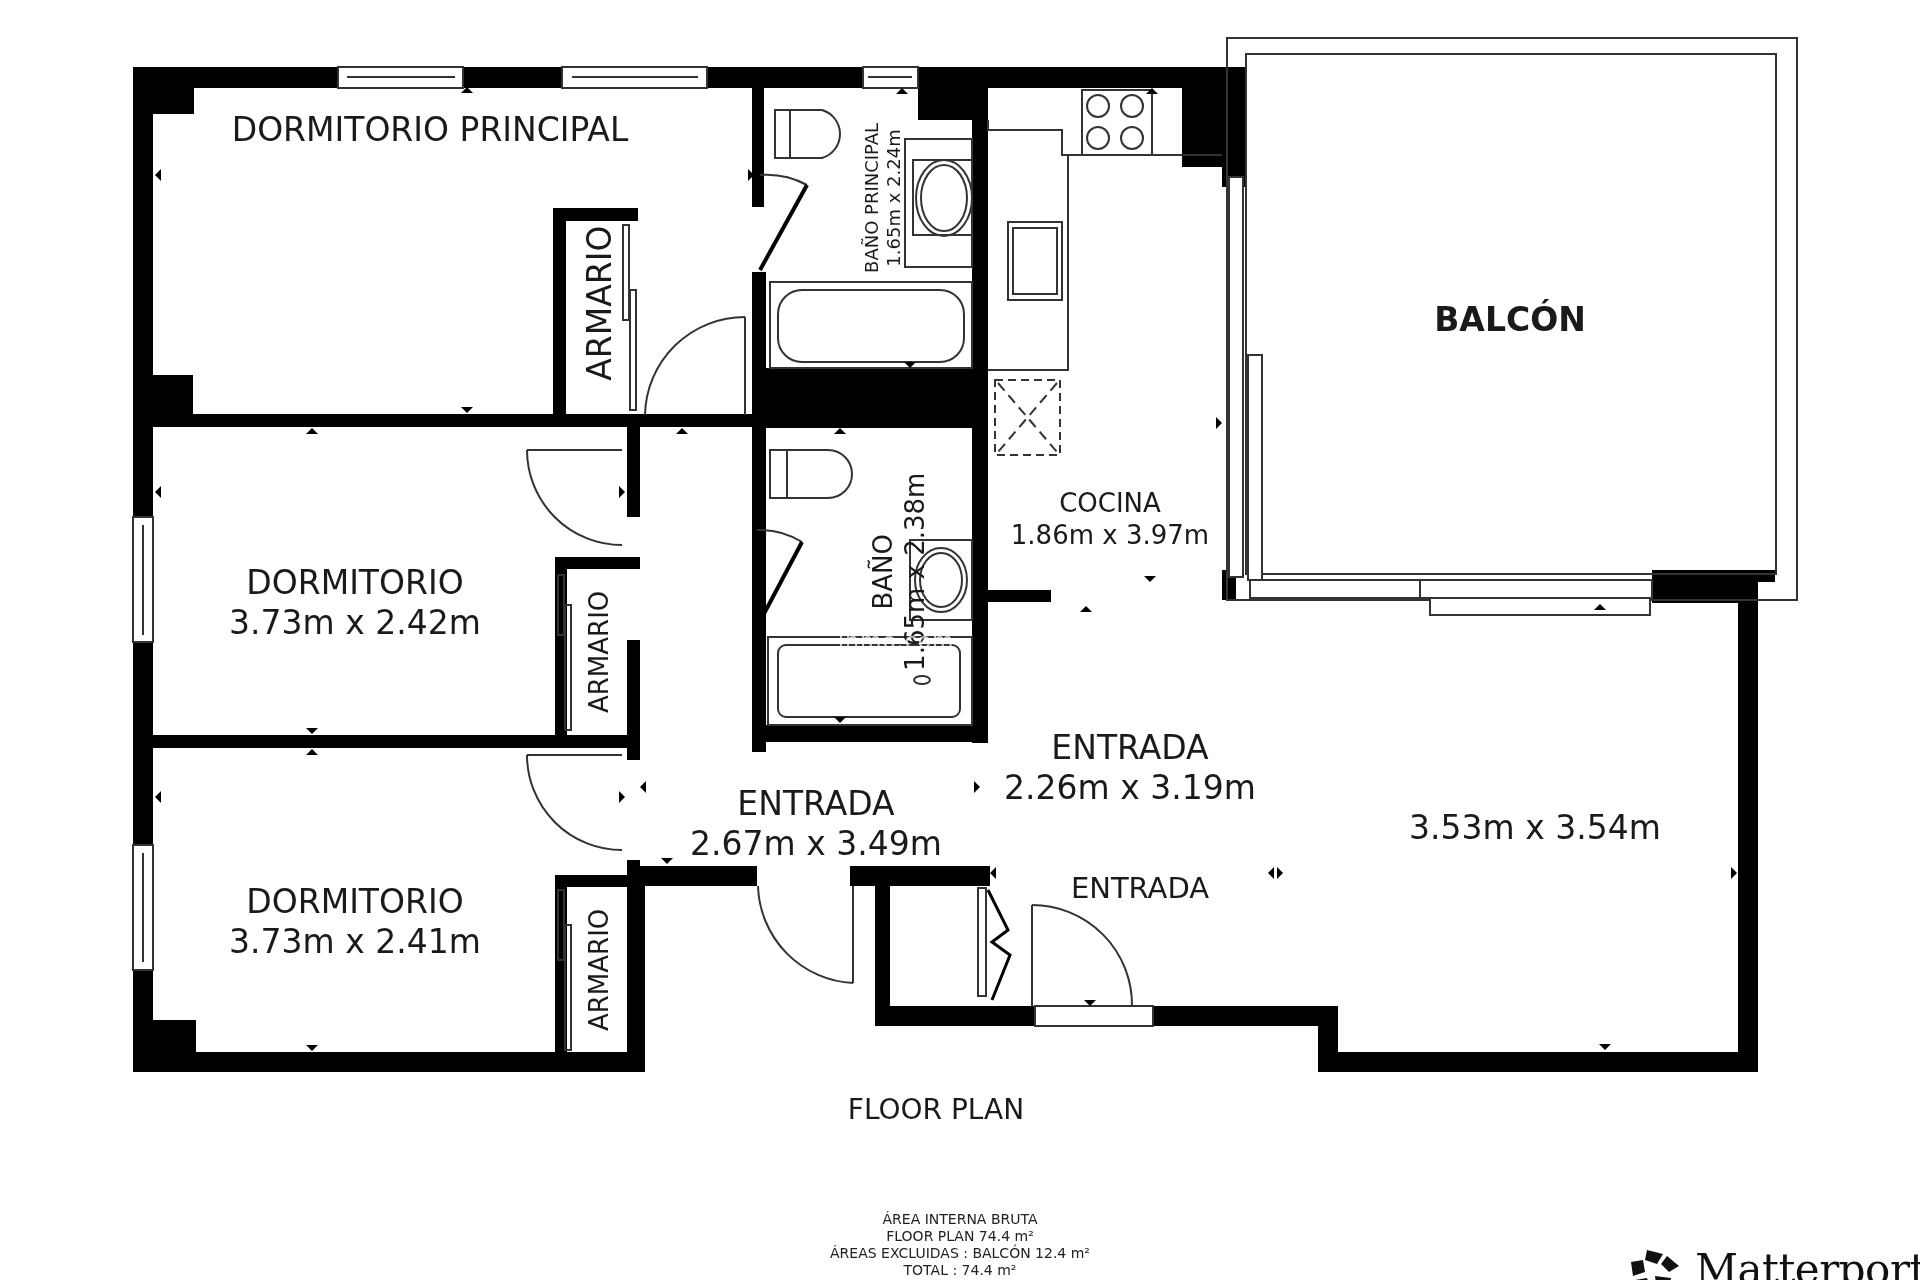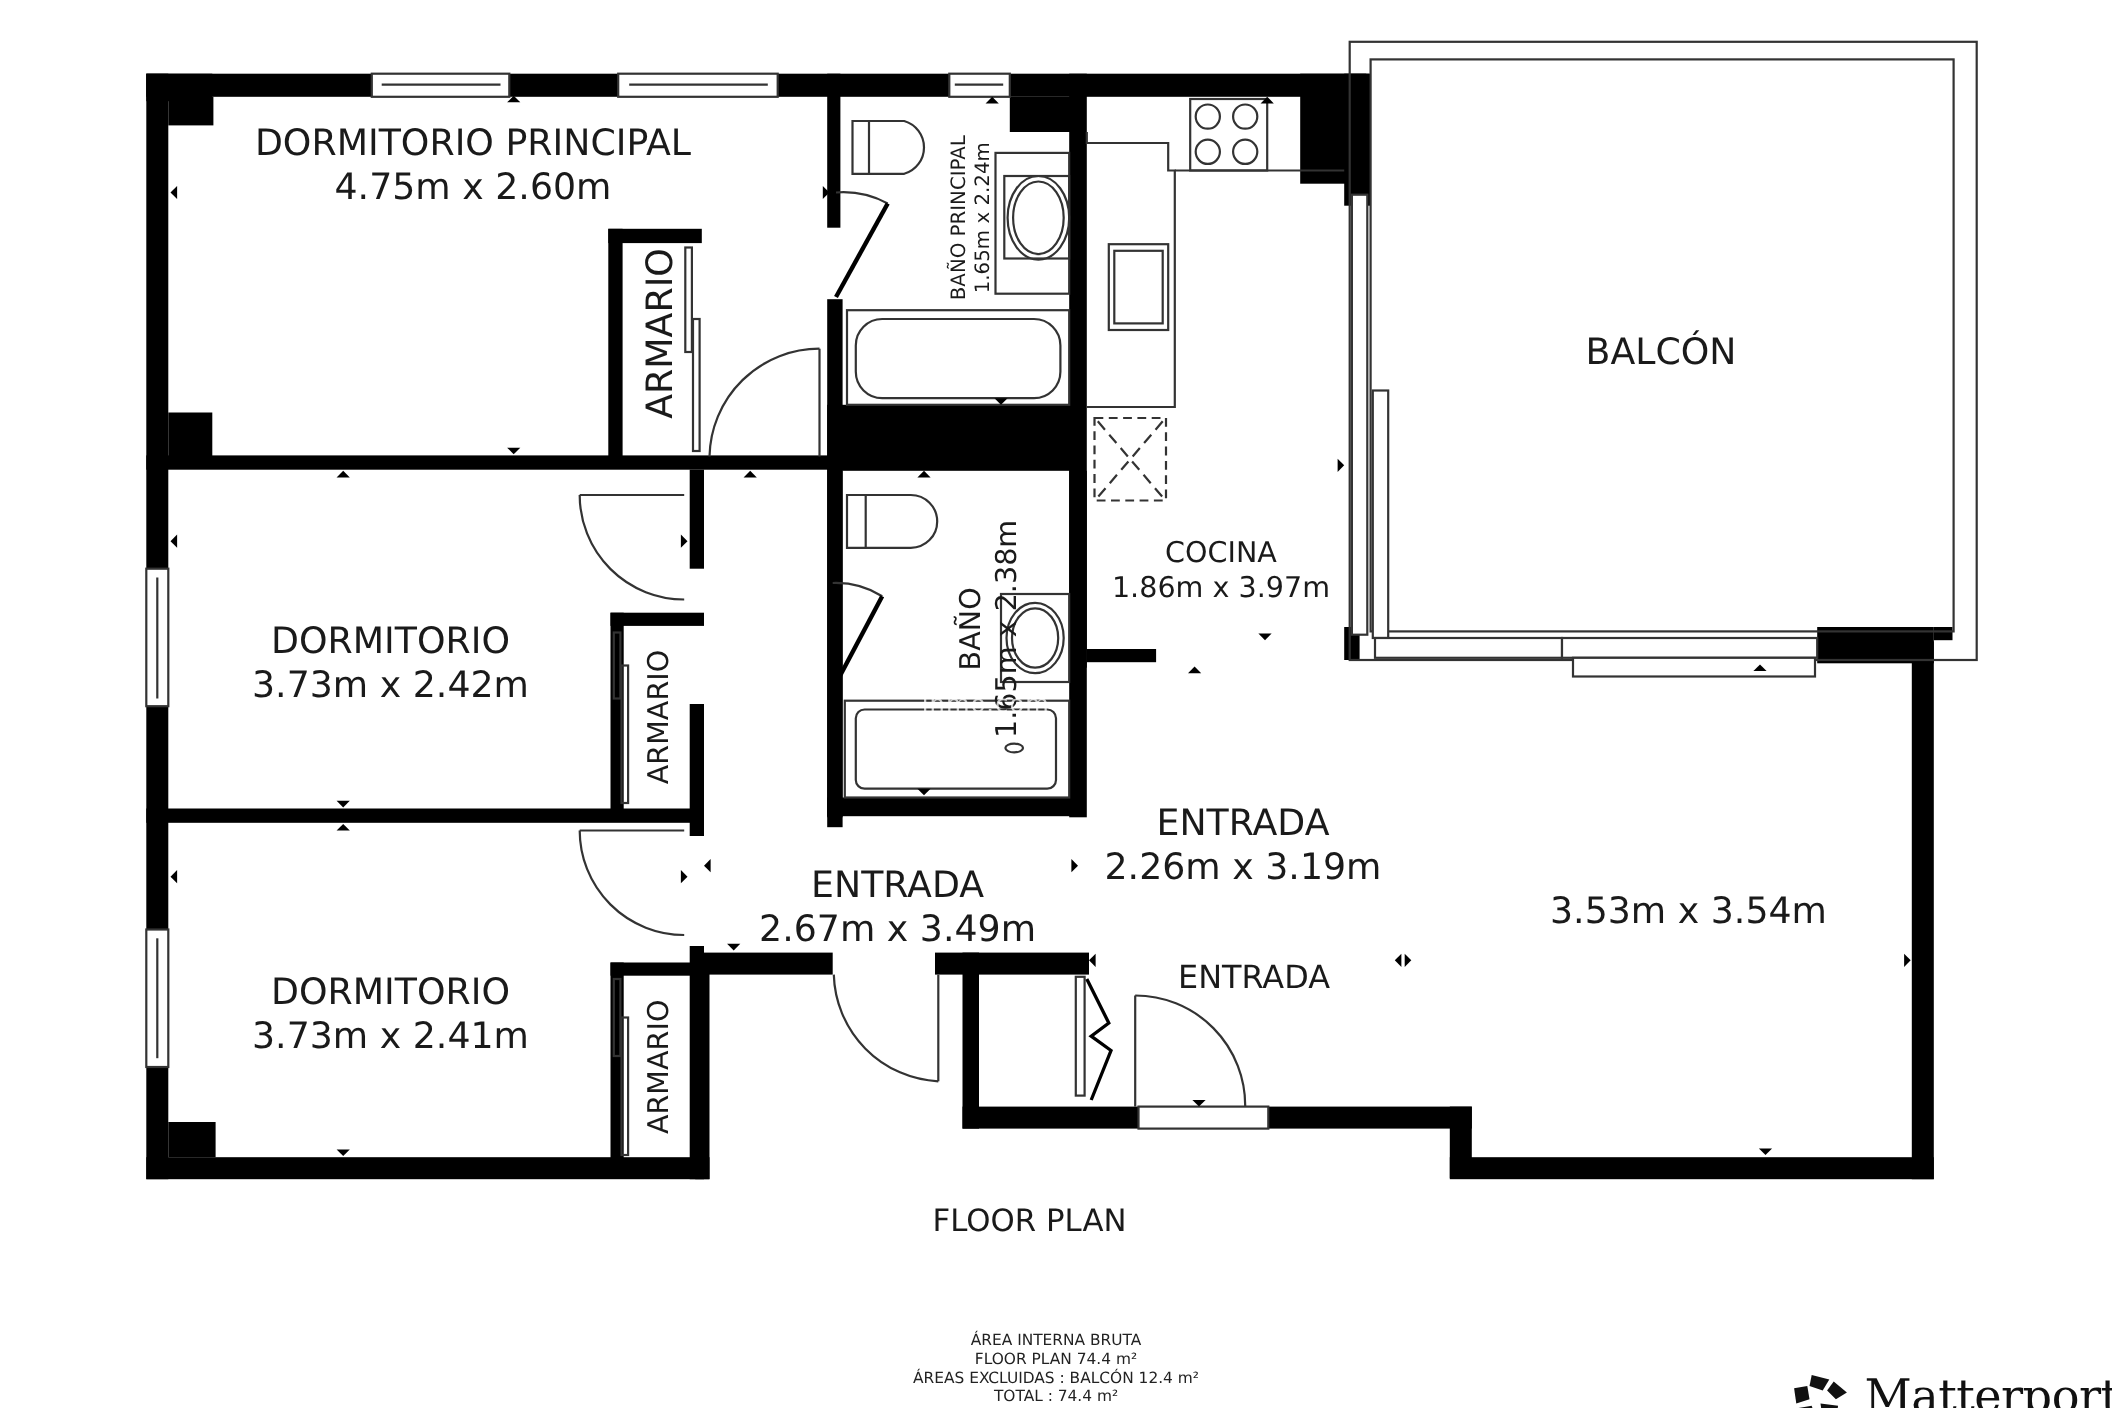--- a/index.html
+++ b/index.html
@@ -228,7 +228,6 @@
 
 <div class="lbl big" style="left:205px; top:110px; width:450px;">
   <span>DORMITORIO PRINCIPAL</span>
-  <span>4.75m x 2.60m</span>
 </div>
 <div class="lbl big vert" style="left:520px; top:283px; width:160px;">
   <span>ARMARIO</span>

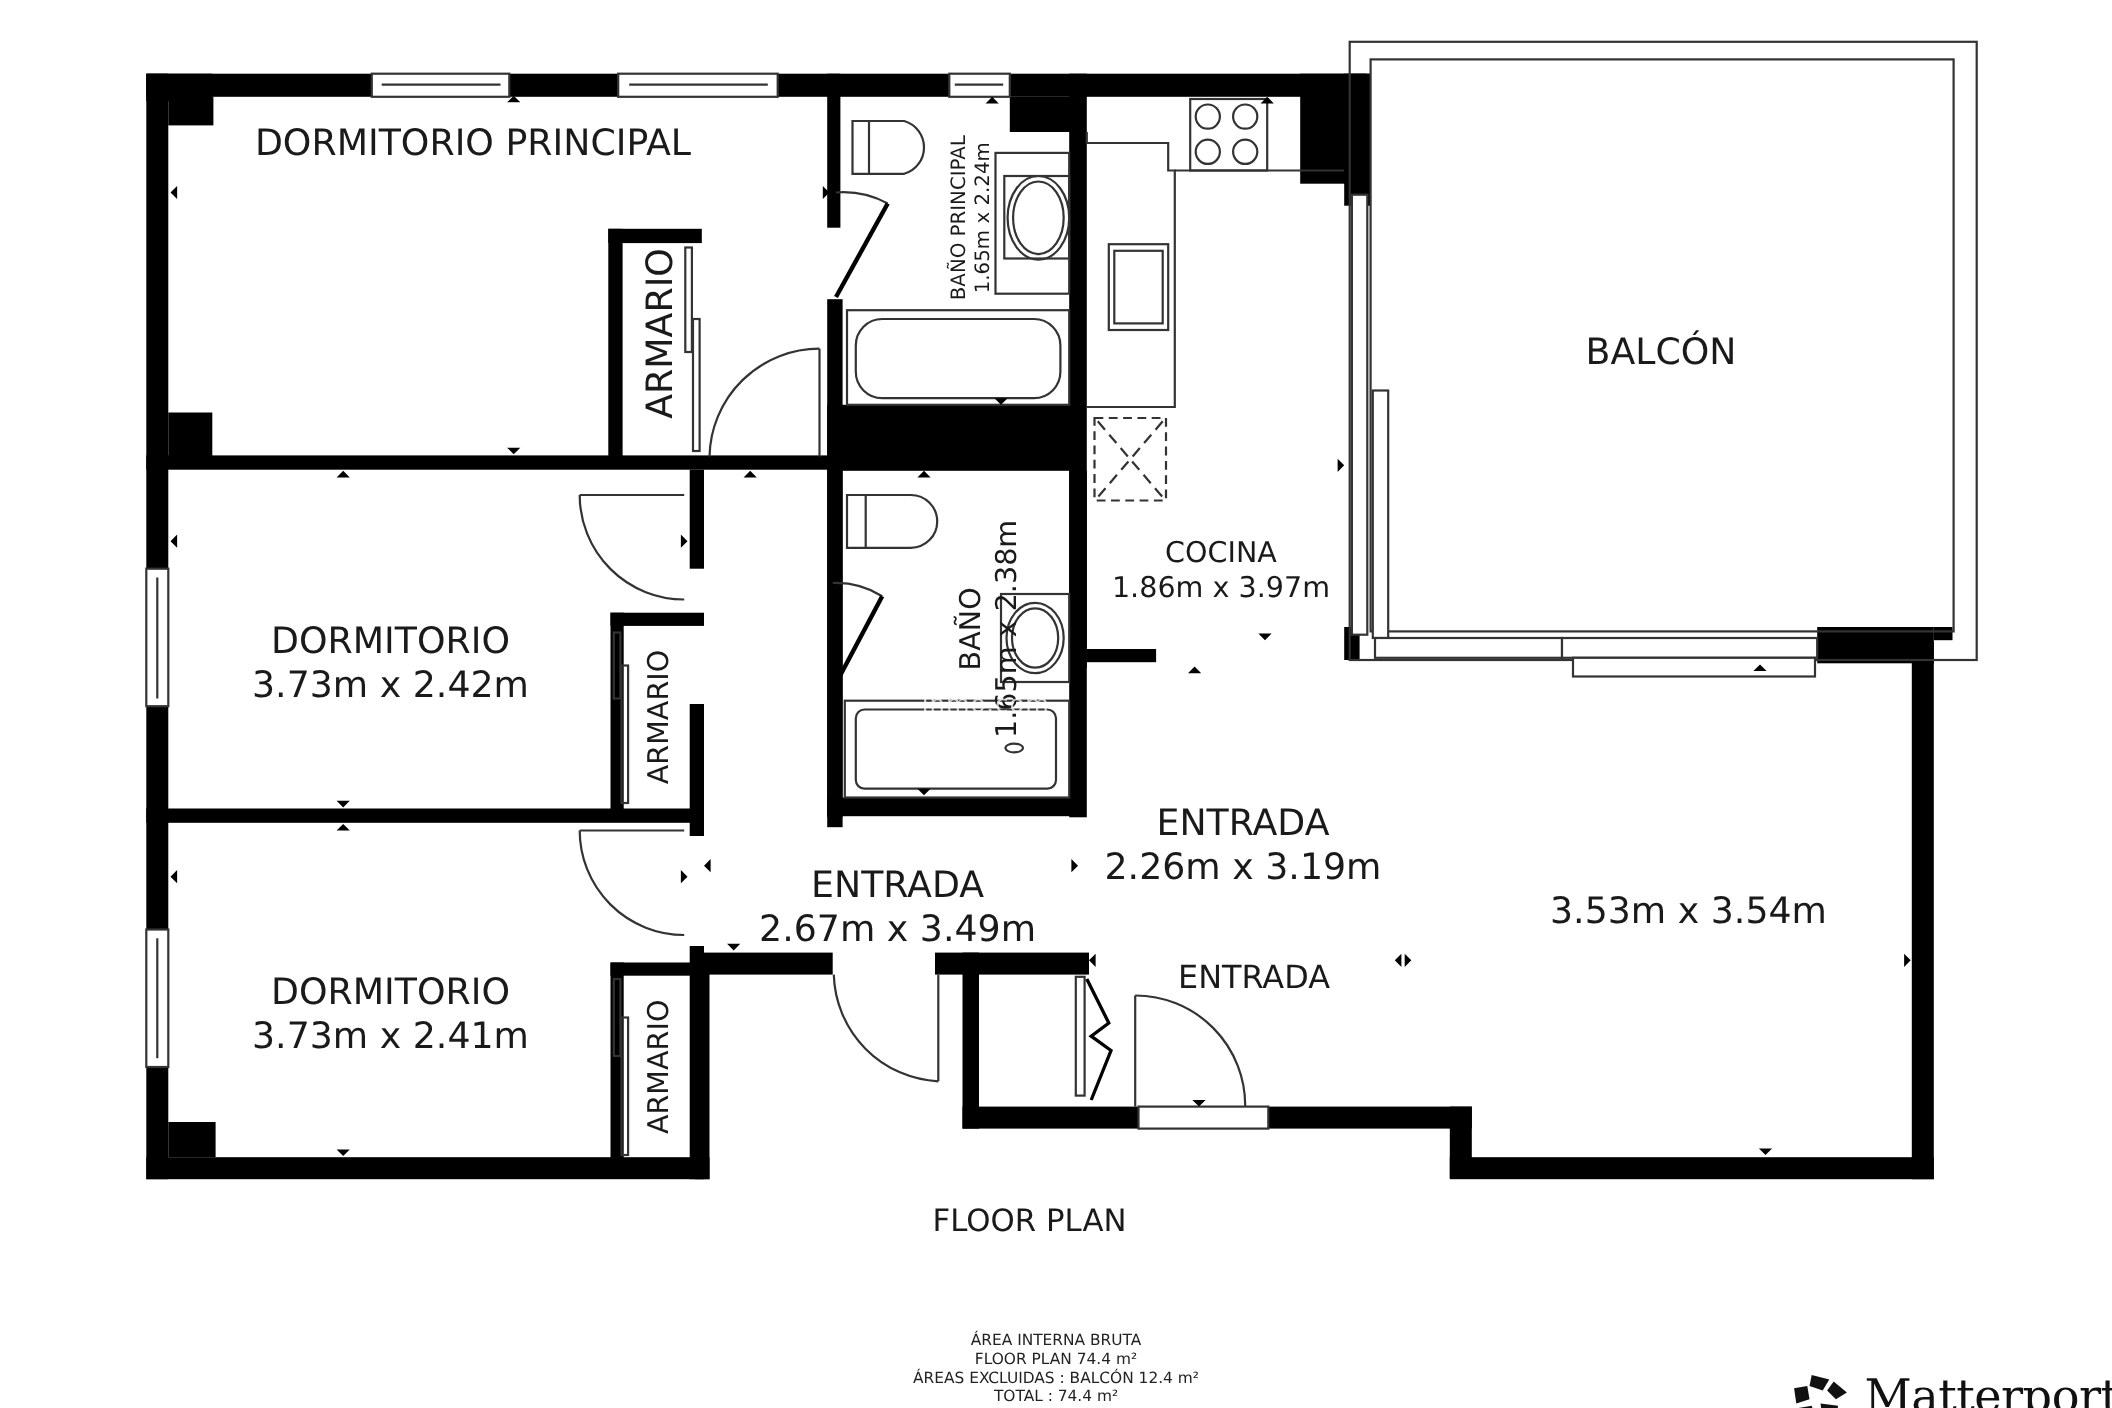--- a/index.html
+++ b/index.html
@@ -240,7 +240,7 @@
   <span>COCINA</span>
   <span>1.86m x 3.97m</span>
 </div>
-<div class="lbl big" style="left:1410px; top:300px; width:200px;">
+<div class="lbl big" style="left:1410px; top:300px; width:200px;font-weight:bold;">
   <span>BALCÓN</span>
 </div>
 <div class="lbl big" style="left:205px; top:563px; width:300px;">

